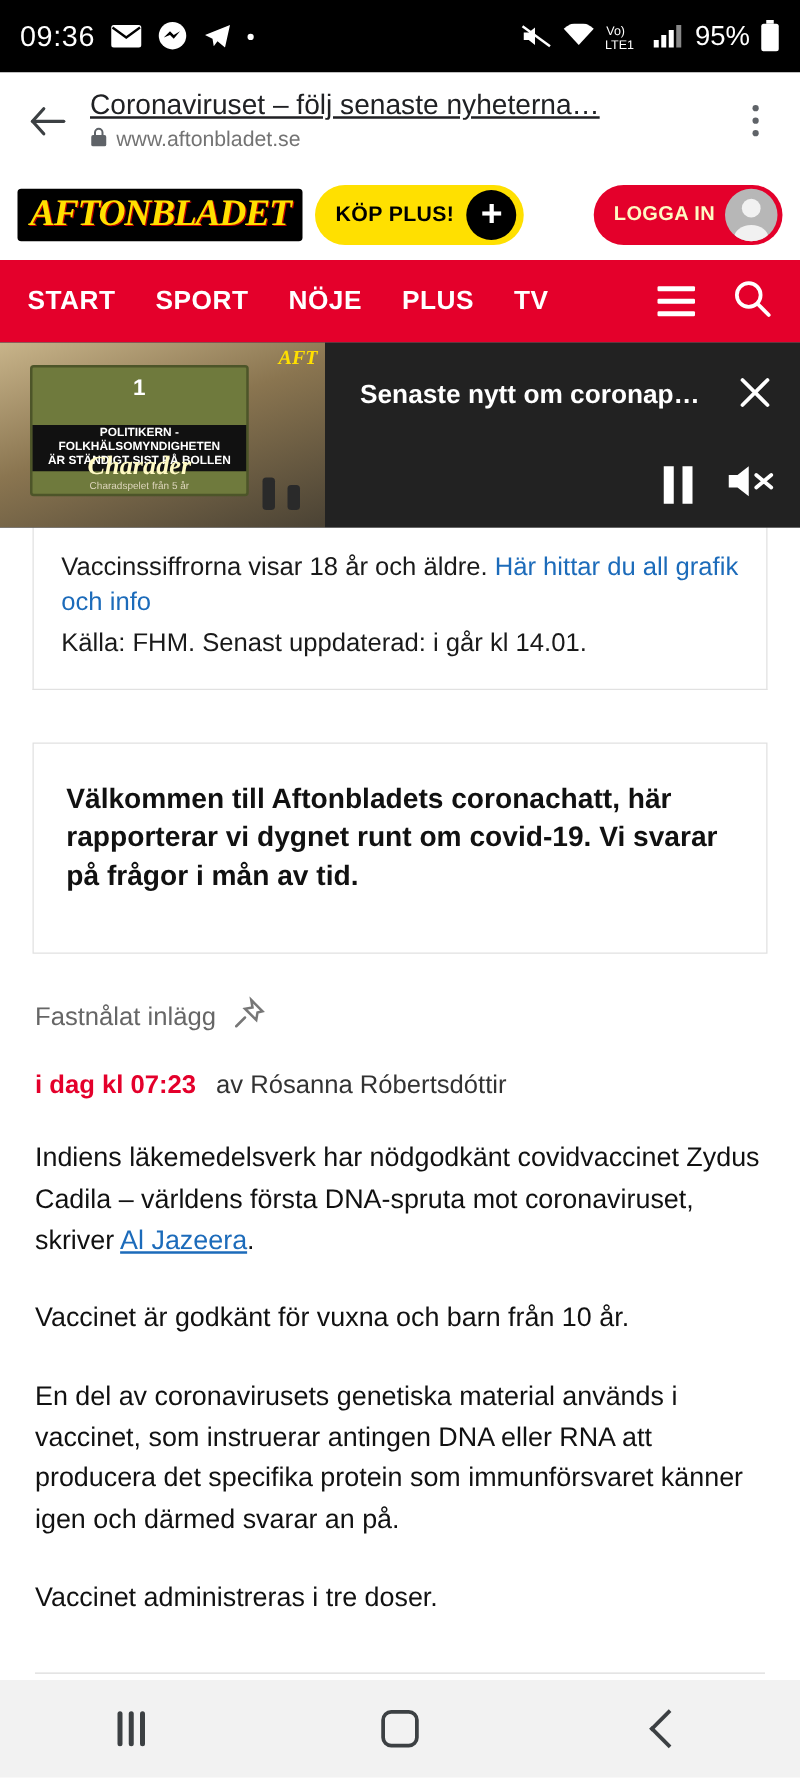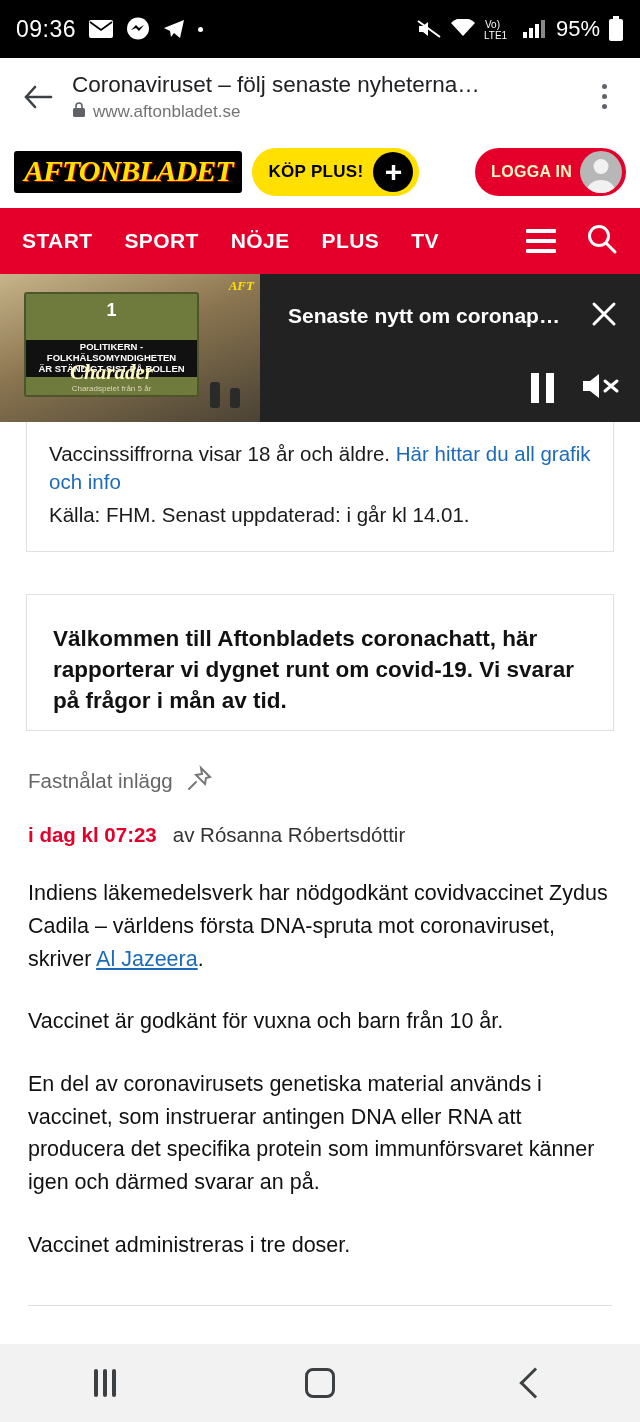--- a/index.html
+++ b/index.html
@@ -46,6 +46,7 @@
     overflow: hidden;
     text-overflow: ellipsis;
     line-height: 1.25;
+    text-decoration: underline;
   }
   .url-row { display: flex; align-items: center; gap: 7px; margin-top: 2px; }
   .url-text { font-size: 17px; color: #737373; white-space: nowrap; overflow: hidden; text-overflow: ellipsis; }

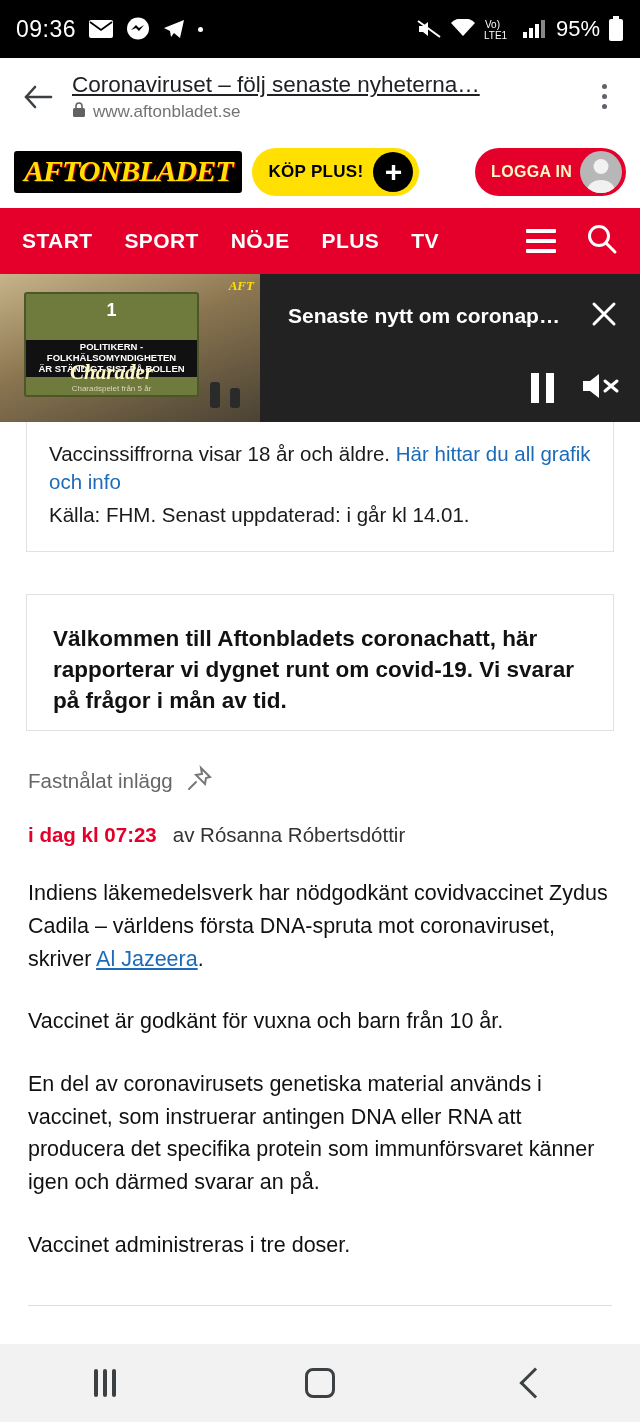--- a/index.html
+++ b/index.html
@@ -167,7 +167,7 @@
   }
   .thumb-af {
     position: absolute; right: 6px; top: 4px; color: #ffe000;
-    font-family: "Liberation Serif", serif; font-style: italic; font-weight: bold; font-size: 13px;
+    font-family: "Liberation Serif", serif; font-style: italic; font-weight: bold; font-size: 16px;
   }
   .thumb-fig { position: absolute; width: 10px; height: 26px; background: #2a2a2a; border-radius: 3px; bottom: 14px; }
   .player-panel {

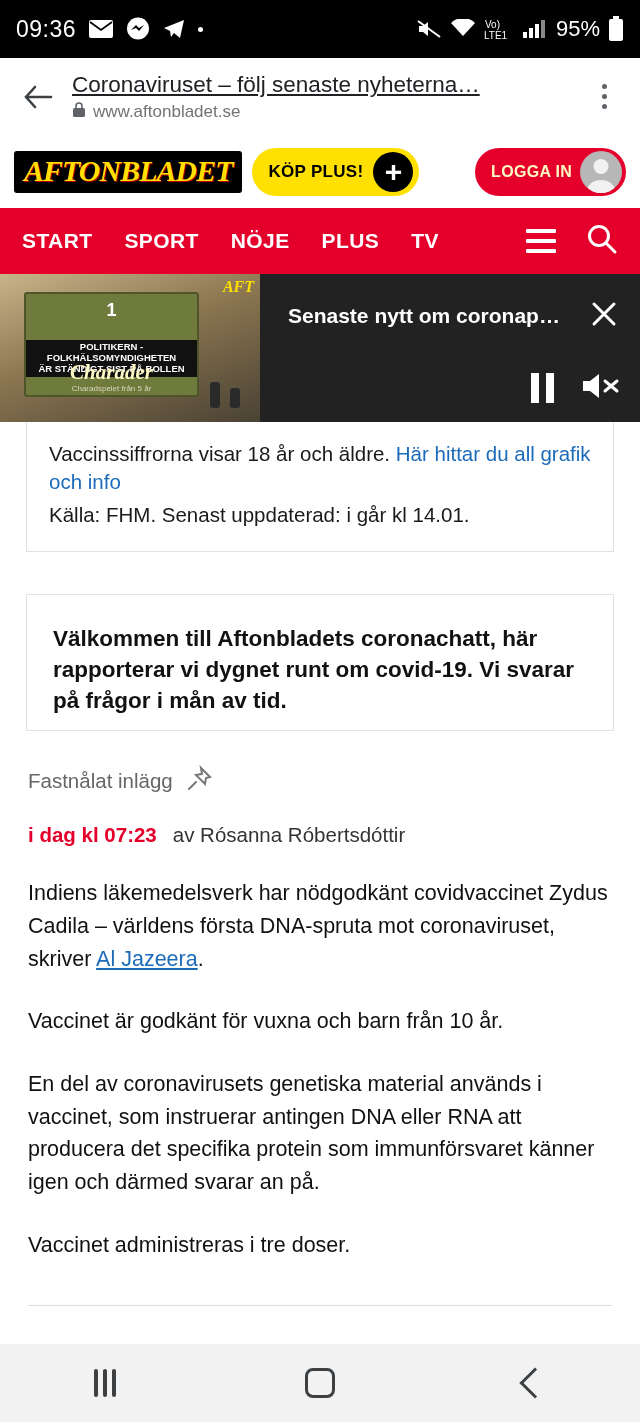--- a/index.html
+++ b/index.html
@@ -199,7 +199,7 @@
   .chat-intro {
     border: 1px solid #e1e1e1;
     margin-top: 42px;
-    padding: 28px 26px 14px;
+    padding: 28px 26px 46px;
   }
   .chat-intro p {
     font-size: 22.5px;

